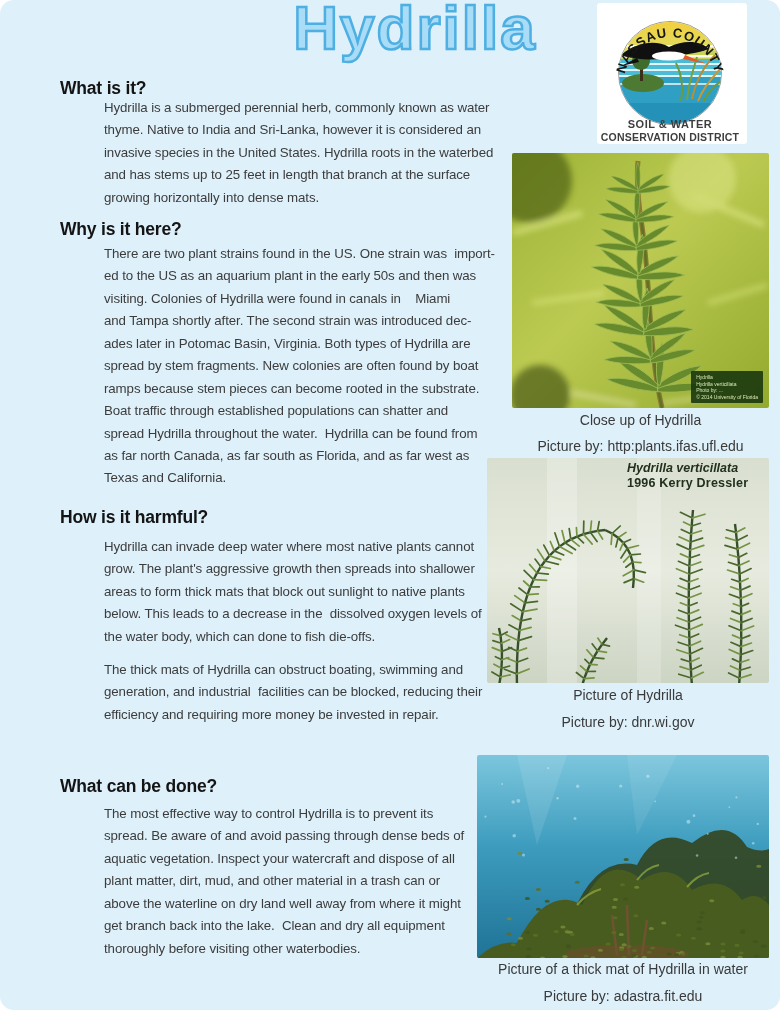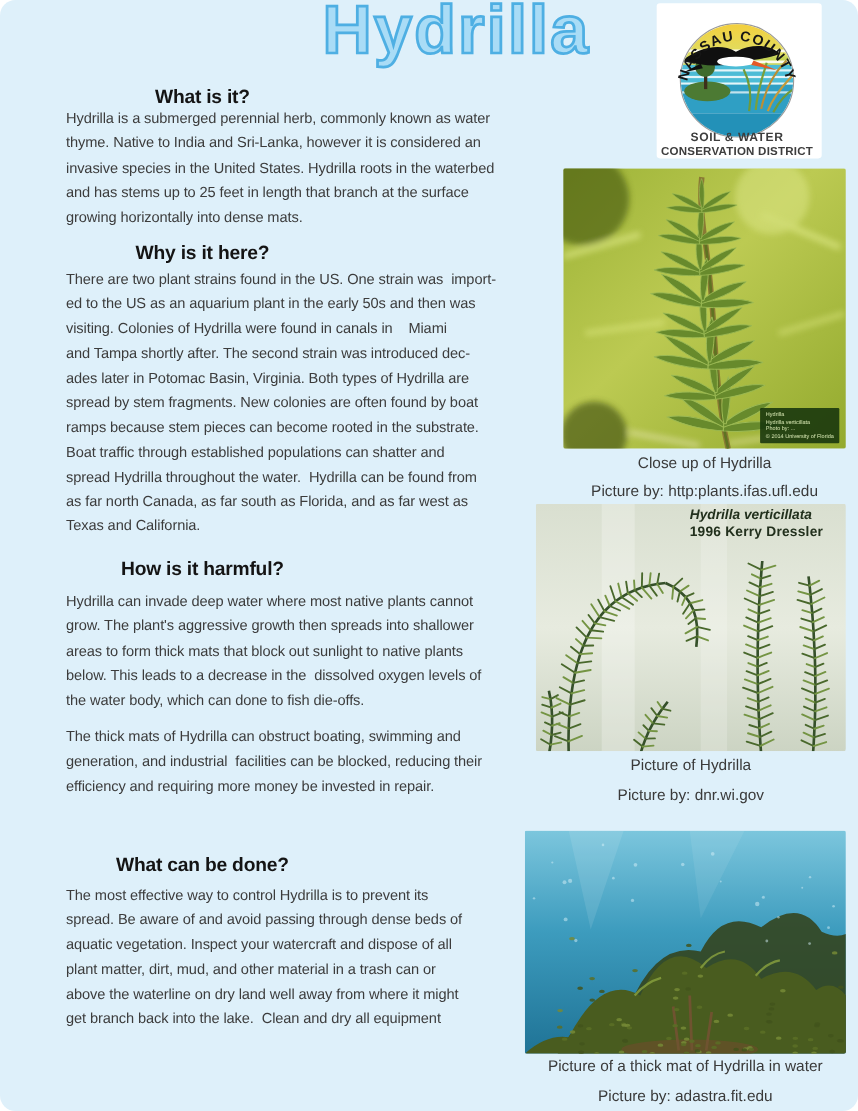--- a/index.html
+++ b/index.html
@@ -12,7 +12,7 @@
   .logo-card{position:absolute;left:597px;top:3px;width:150px;height:141px;background:#fff;border-radius:3px;}
   .logo-card svg{width:100%;height:100%;display:block;}
 
-  .sec-h{position:absolute;left:44px;width:280px;margin:0;text-align:center;
+  .sec-h{position:absolute;left:60px;width:280px;margin:0;
          font-size:17.5px;font-weight:700;color:#141414;letter-spacing:-.2px;}
   .para{position:absolute;left:60px;width:436px;color:#3c3c3c;font-size:13.3px;letter-spacing:-.1px;}
   .tline{white-space:pre;line-height:22.45px;height:22.45px;}

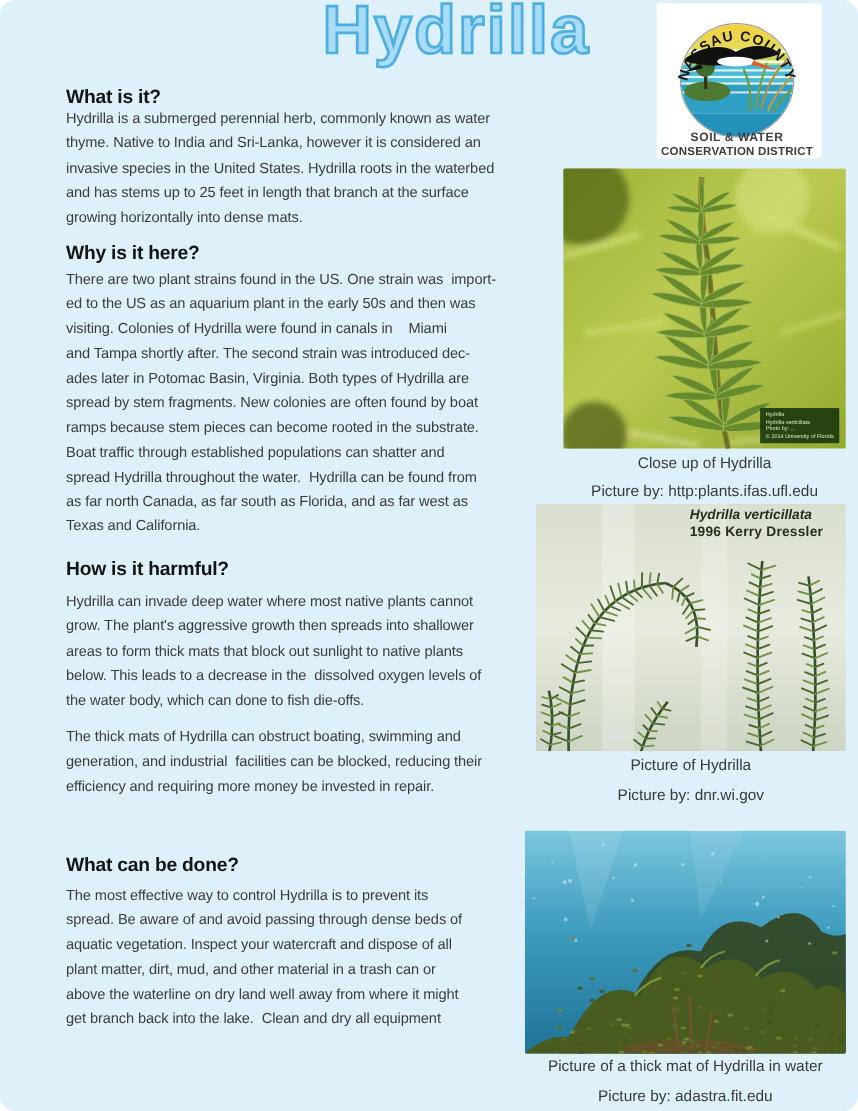--- a/index.html
+++ b/index.html
@@ -15,7 +15,7 @@
   .sec-h{position:absolute;left:60px;width:280px;margin:0;
          font-size:17.5px;font-weight:700;color:#141414;letter-spacing:-.2px;}
   .para{position:absolute;left:60px;width:436px;color:#3c3c3c;font-size:13.3px;letter-spacing:-.1px;}
-  .tline{white-space:pre;line-height:22.45px;height:22.45px;}
+  .tline{white-space:pre;line-height:22.45px;height:22.45px;margin-left:44px;}
 
   .photo{position:absolute;margin:0;overflow:hidden;border-radius:2px;}
   .photo svg{position:absolute;left:0;top:0;width:100%;height:100%;}

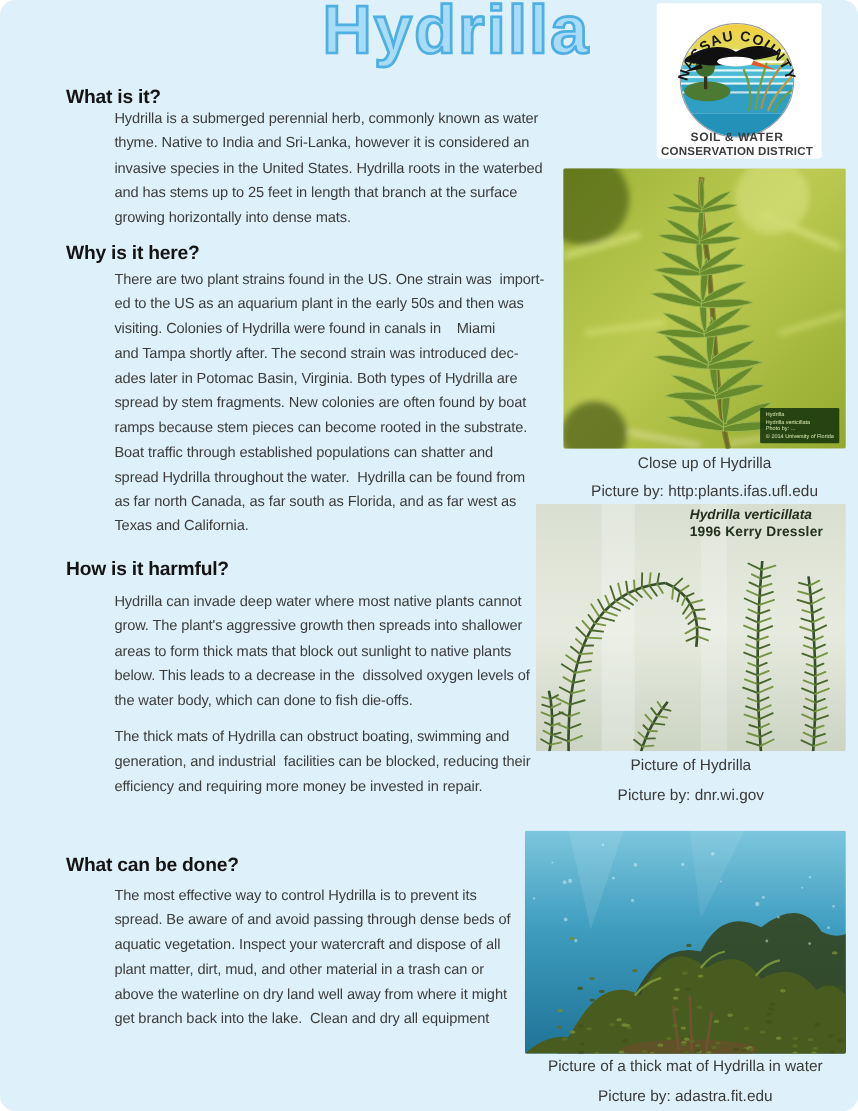--- a/index.html
+++ b/index.html
@@ -128,6 +128,7 @@
       <div class="tline">plant matter, dirt, mud, and other material in a trash can or</div>
       <div class="tline">above the waterline on dry land well away from where it might</div>
       <div class="tline">get branch back into the lake.  Clean and dry all equipment</div>
+      <div class="tline">thoroughly before visiting other waterbodies.</div>
     </div>
 
   <figure class="photo" style="left:512px;top:153px;width:257px;height:255px">

